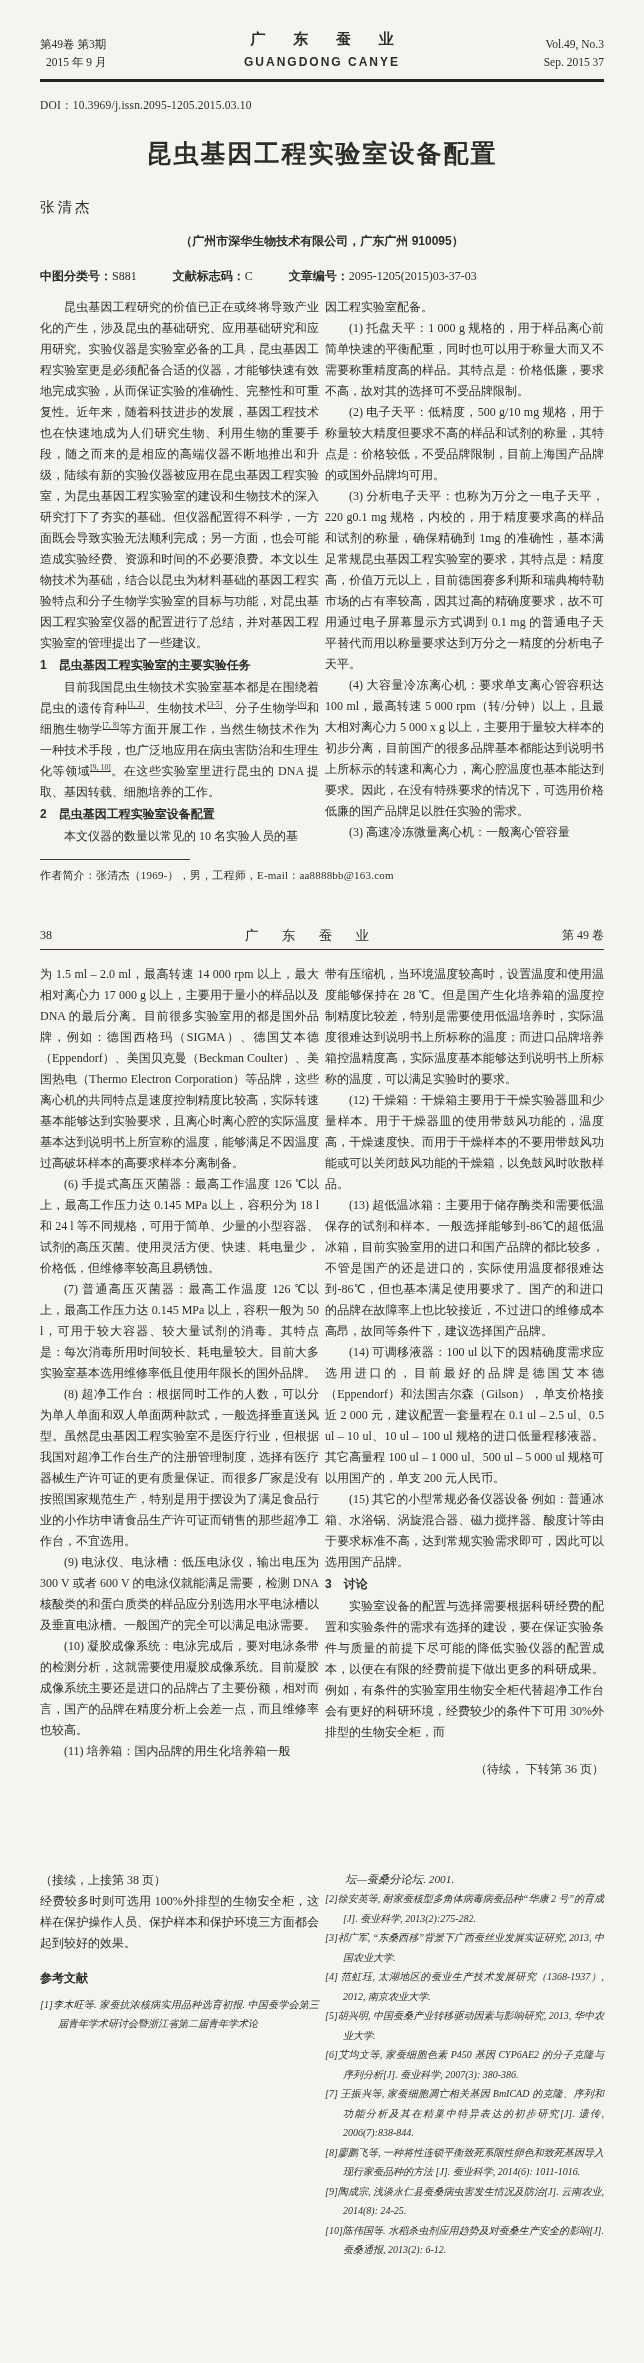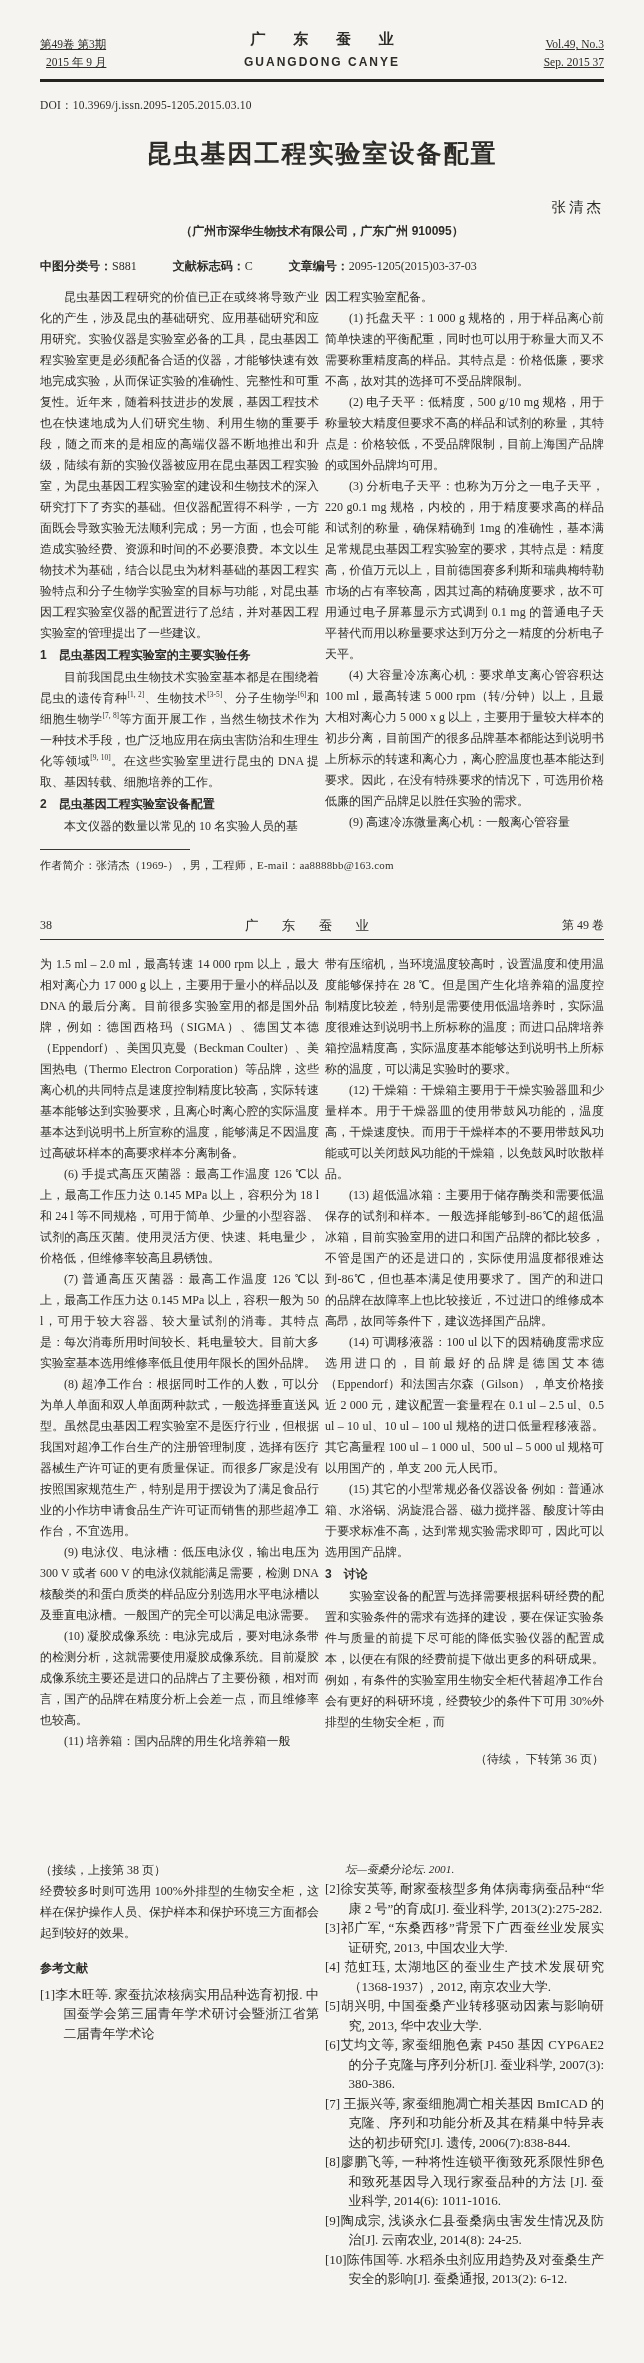--- a/index.html
+++ b/index.html
@@ -14,7 +14,7 @@
 
   
   .jheader{display:flex;justify-content:space-between;align-items:flex-end;font-size:11.5px;line-height:1.55;}
-  .jh-left,.jh-right{width:120px;text-decoration:underline;}
+  .jh-left,.jh-right{width:120px;}
   .jh-left div:nth-child(2){padding-left:6px;}
   .jh-right{text-align:right;}
   .jh-center{text-align:center;}

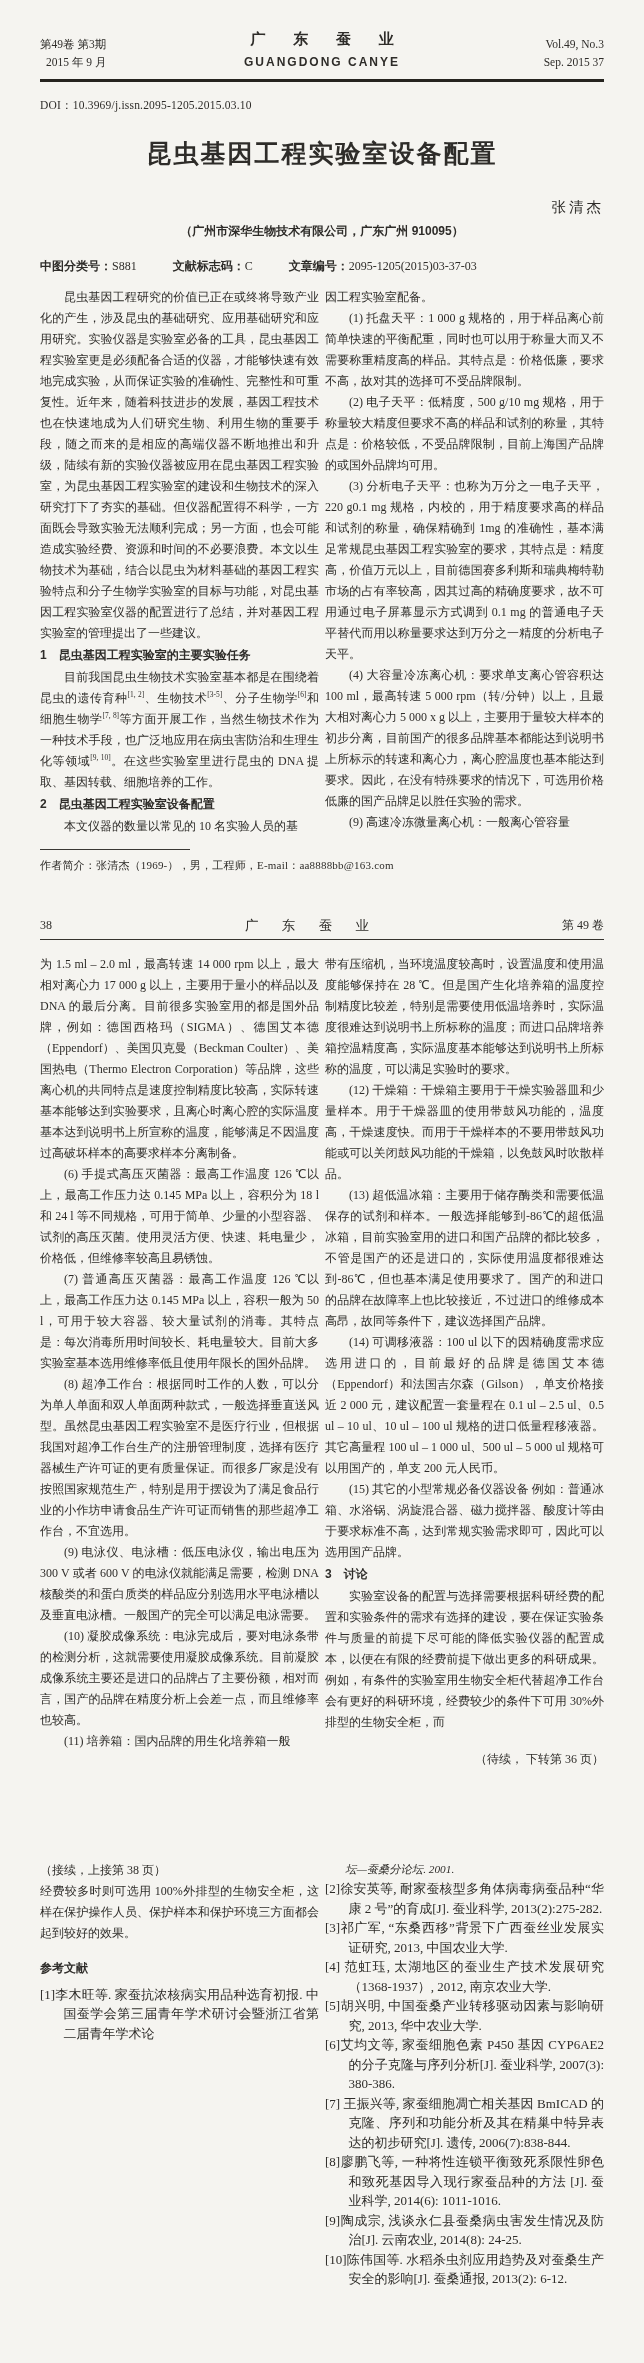--- a/index.html
+++ b/index.html
@@ -25,7 +25,7 @@
   .doi{font-size:11.5px;margin-top:16px;letter-spacing:.2px;}
 
   .title{font-family:"Liberation Sans",sans-serif;font-size:25px;font-weight:bold;text-align:center;margin:24px 0 28px;letter-spacing:2px;}
-  .author{font-size:14.5px;text-align:right;margin:0 0 6px;letter-spacing:3px;}
+  .author{font-size:14.5px;text-align:left;margin:0 0 16px;letter-spacing:3px;}
   .affil{font-family:"Liberation Sans",sans-serif;font-size:12px;font-weight:bold;text-align:center;margin:4px 0 18px;}
   .meta{display:flex;gap:36px;font-size:12px;margin:0 0 12px;flex-wrap:wrap;}
   .meta b{font-family:"Liberation Sans",sans-serif;font-weight:bold;}

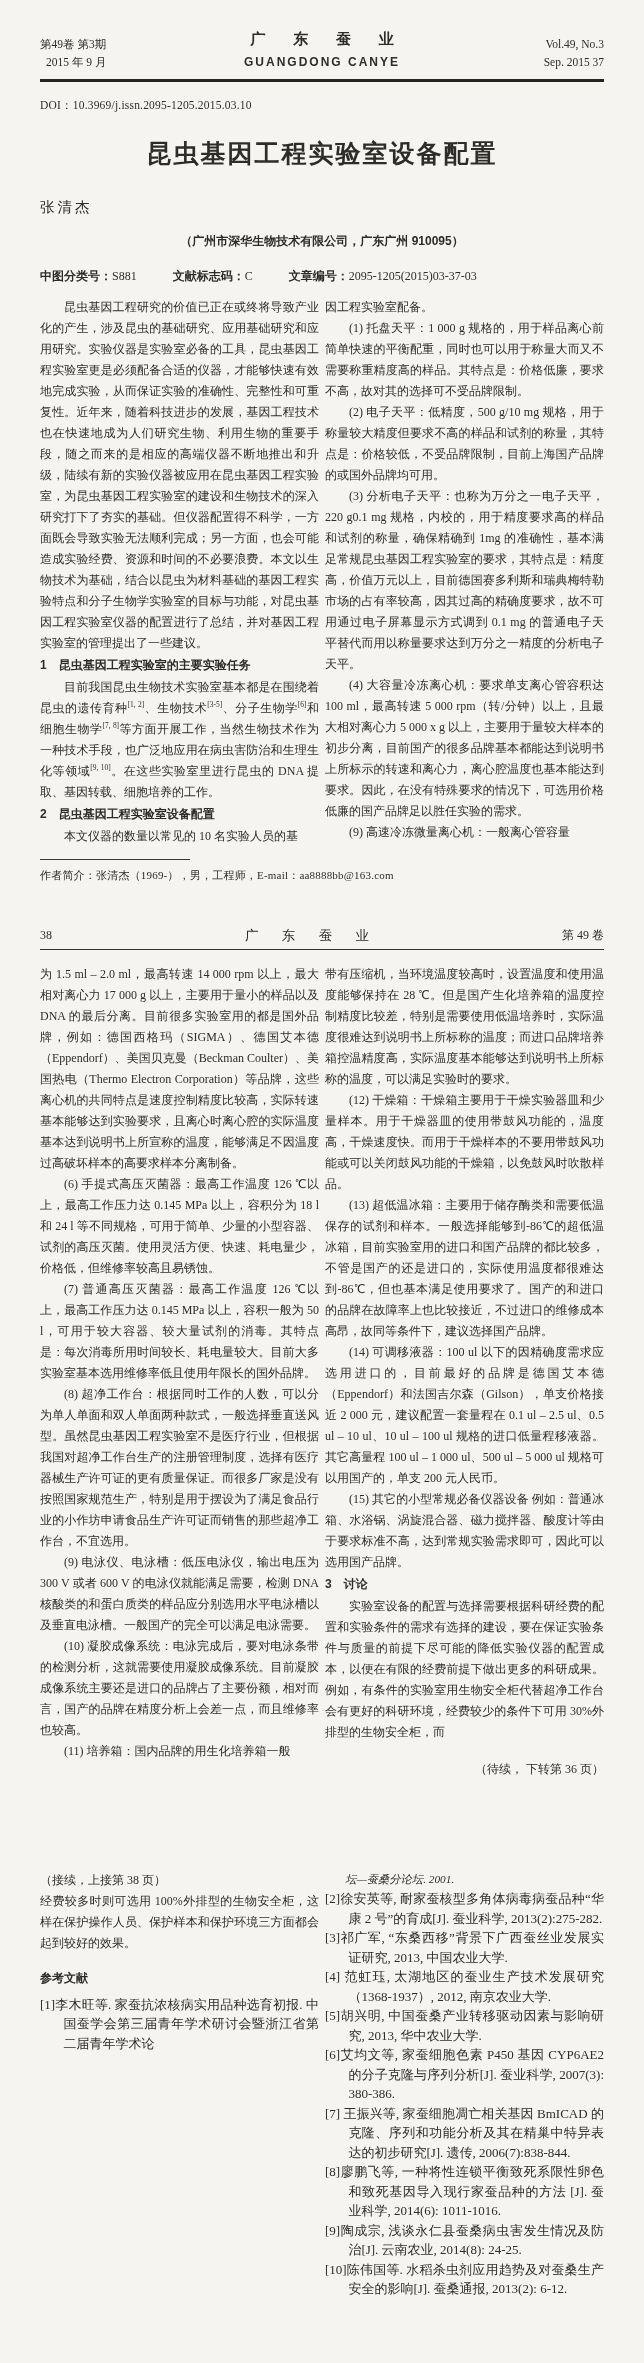--- a/index.html
+++ b/index.html
@@ -37,7 +37,7 @@
   .para.indent{text-indent:2em;}
   .para.h{font-family:"Liberation Sans",sans-serif;font-weight:bold;margin:1px 0;text-indent:0;}
   .para.right{text-align:right;margin-top:16px;}
-  .para sup{font-size:.62em;line-height:0;}
+  .para sup{font-size:.62em;line-height:0;text-decoration:underline;}
 
   
   .footnote-rule{width:150px;border:none;border-top:1.5px solid #3a3834;margin:12px 0 8px;}

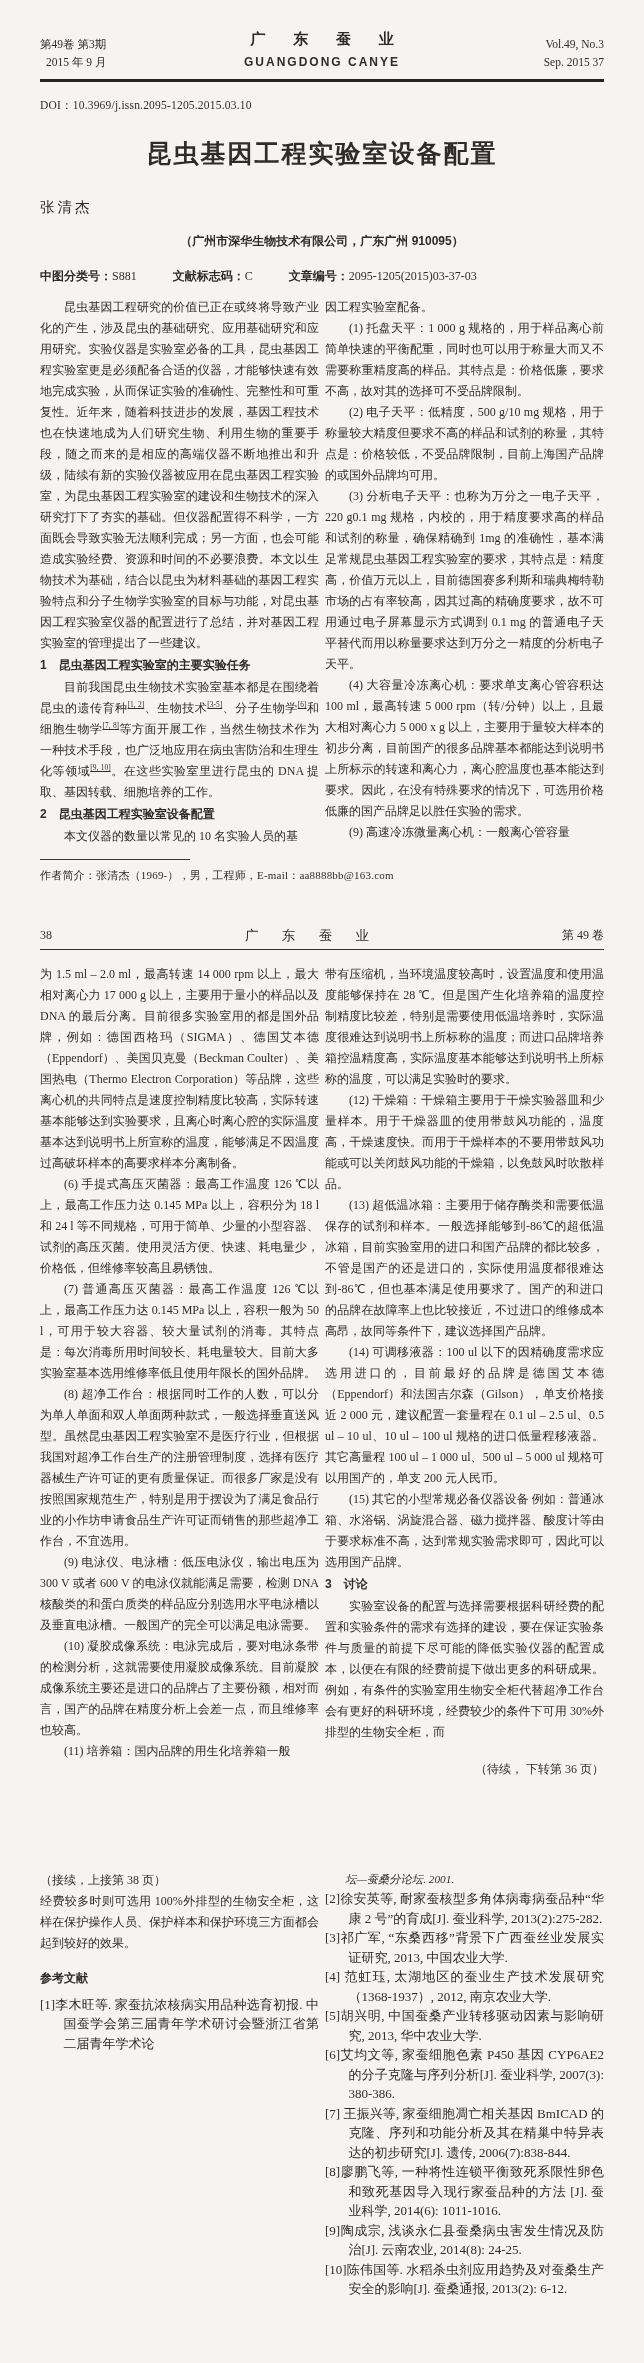--- a/index.html
+++ b/index.html
@@ -101,7 +101,7 @@
           <p class="para body indent">(2) 电子天平：低精度，500 g/10 mg 规格，用于称量较大精度但要求不高的样品和试剂的称量，其特点是：价格较低，不受品牌限制，目前上海国产品牌的或国外品牌均可用。</p>
           <p class="para body indent">(3) 分析电子天平：也称为万分之一电子天平，220 g0.1 mg 规格，内校的，用于精度要求高的样品和试剂的称量，确保精确到 1mg 的准确性，基本满足常规昆虫基因工程实验室的要求，其特点是：精度高，价值万元以上，目前德国赛多利斯和瑞典梅特勒市场的占有率较高，因其过高的精确度要求，故不可用通过电子屏幕显示方式调到 0.1 mg 的普通电子天平替代而用以称量要求达到万分之一精度的分析电子天平。</p>
           <p class="para body indent">(4) 大容量冷冻离心机：要求单支离心管容积达 100 ml，最高转速 5 000 rpm（转/分钟）以上，且最大相对离心力 5 000 x g 以上，主要用于量较大样本的初步分离，目前国产的很多品牌基本都能达到说明书上所标示的转速和离心力，离心腔温度也基本能达到要求。因此，在没有特殊要求的情况下，可选用价格低廉的国产品牌足以胜任实验的需求。</p>
-          <p class="para body indent">(9) 高速冷冻微量离心机：一般离心管容量</p>
+          <p class="para body indent">(3) 高速冷冻微量离心机：一般离心管容量</p>
         </div>
     </div>
 

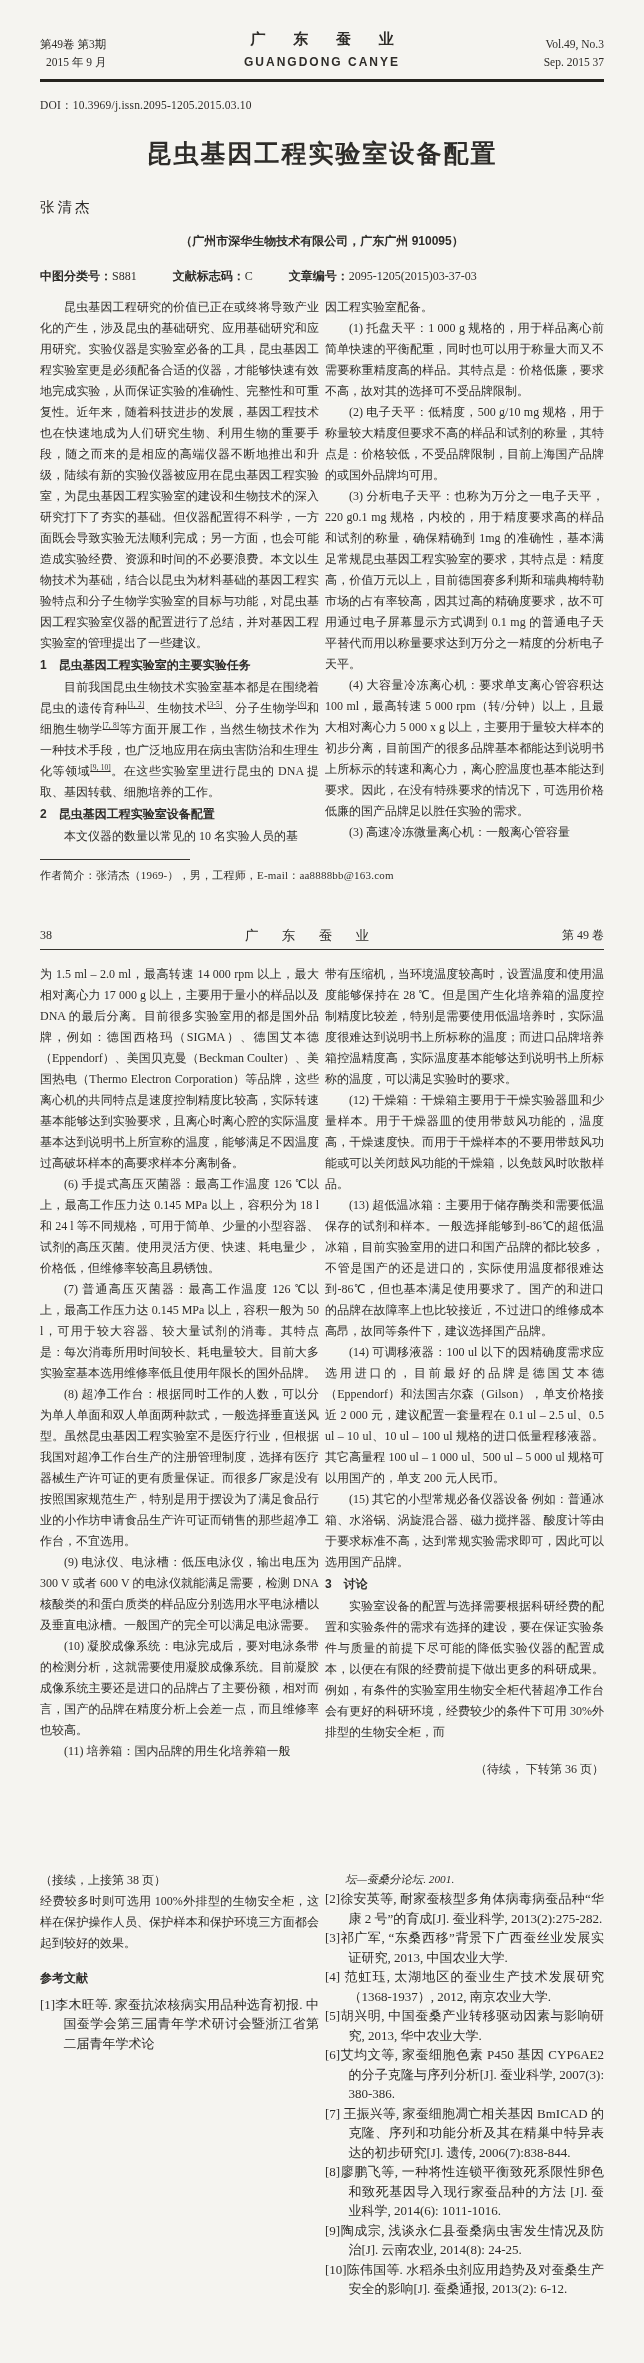--- a/index.html
+++ b/index.html
@@ -50,7 +50,7 @@
 
   
   .para.refhead{font-family:"Liberation Sans",sans-serif;font-weight:bold;font-size:12px;margin:14px 0 6px;}
-  .para.ref{font-size:13px;line-height:19.5px;padding-left:1.8em;text-indent:-1.8em;}
+  .para.ref{font-style:italic;font-size:10px;line-height:19.5px;padding-left:1.8em;text-indent:-1.8em;}
   .para.refcont{font-style:italic;font-size:11.3px;line-height:19.5px;padding-left:1.8em;}
 </style>
 </head>

